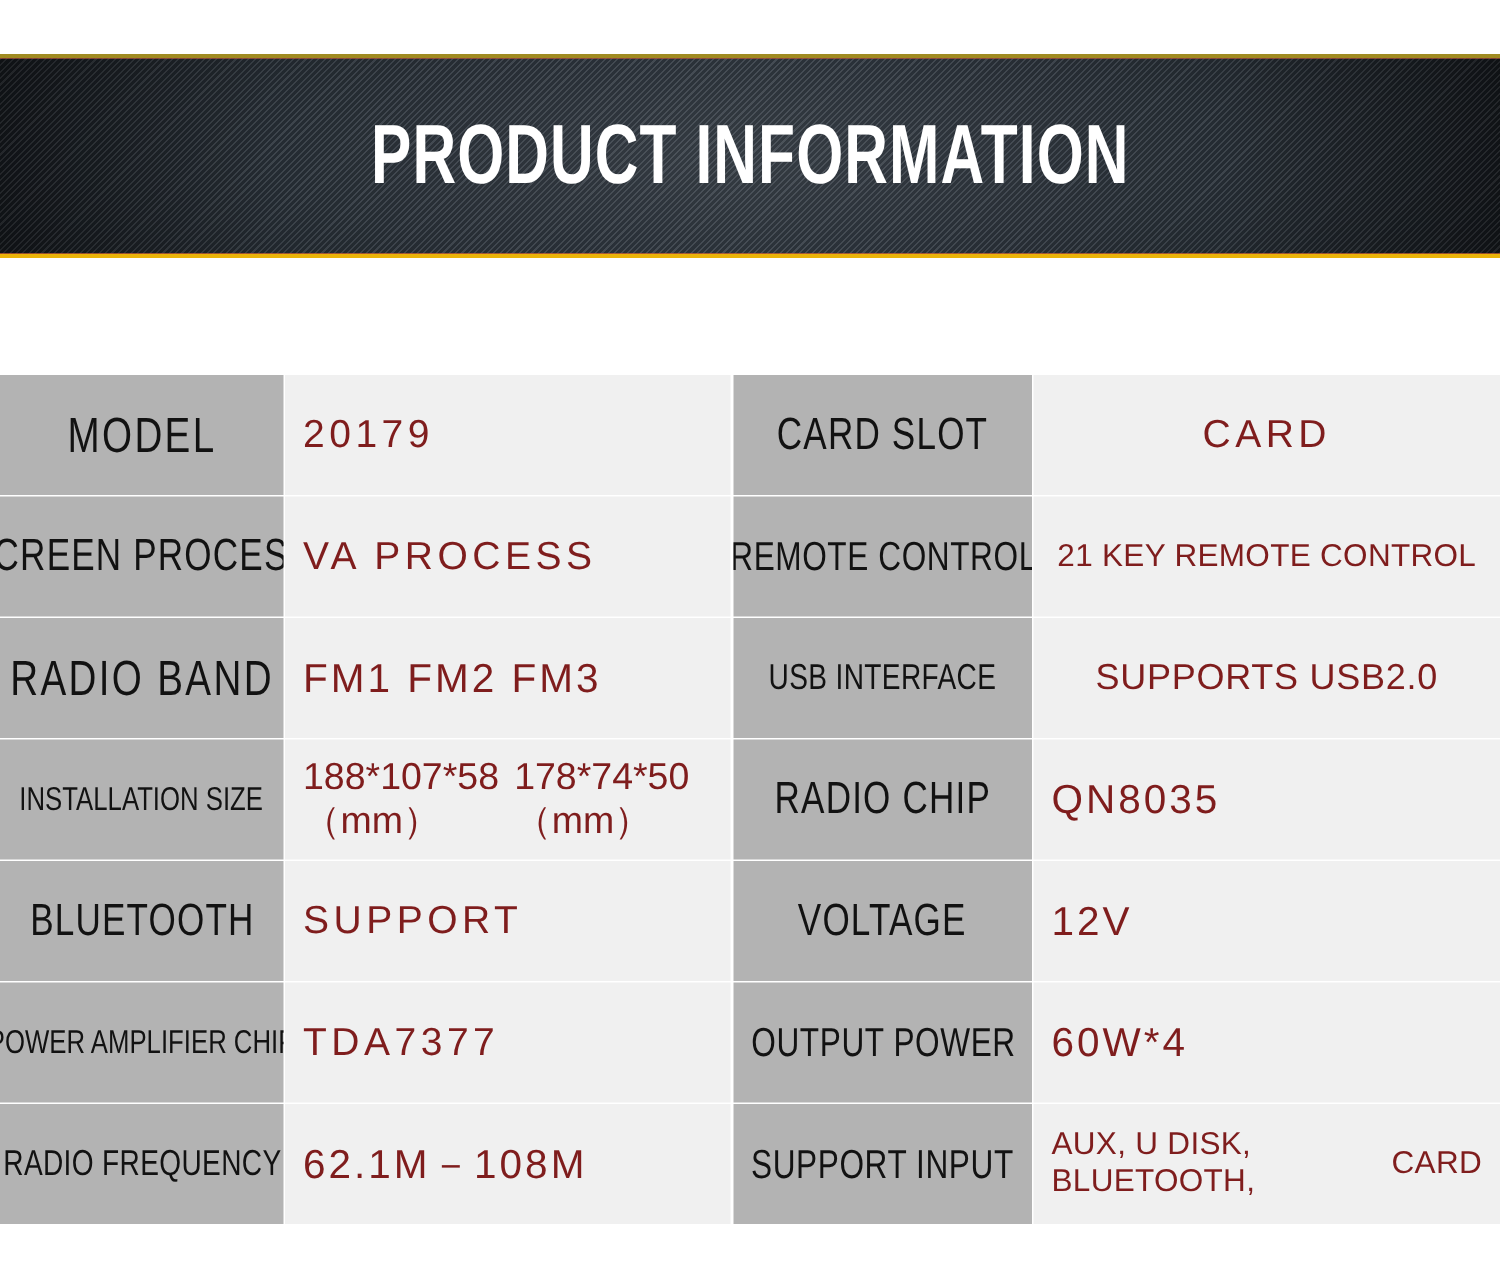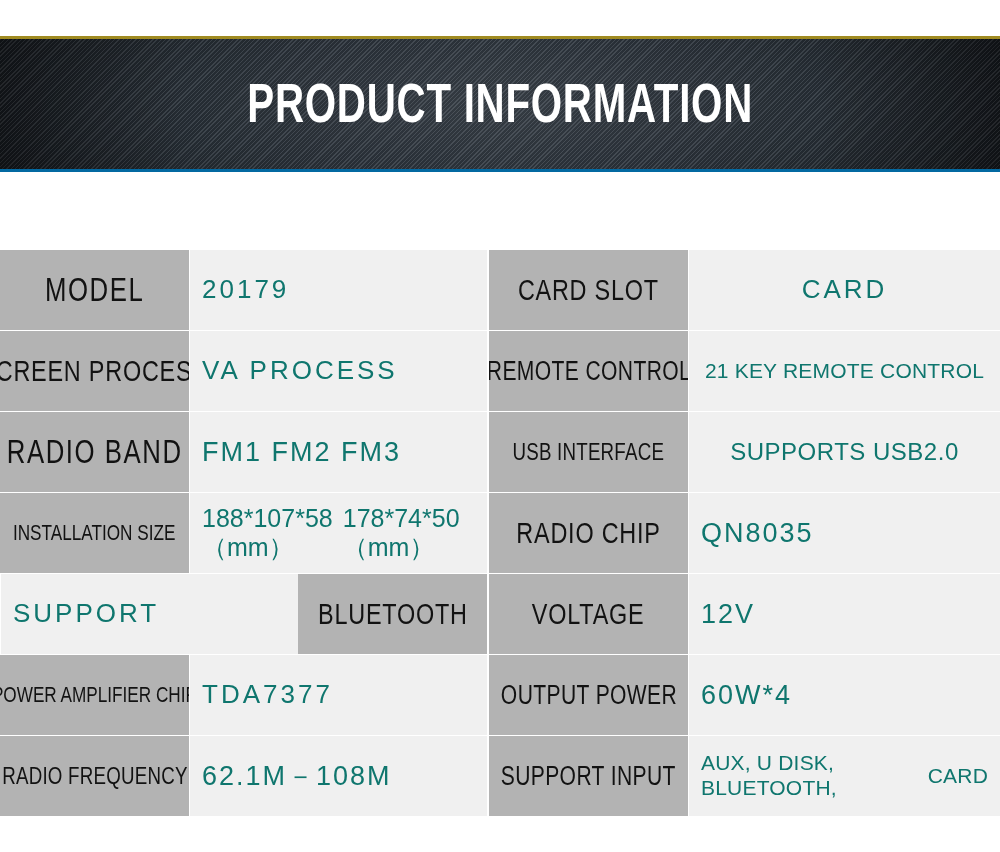--- a/index.html
+++ b/index.html
@@ -27,7 +27,7 @@
     position: absolute;
     inset: 0;
     border-top: 3px solid #a08b21;
-    border-bottom: 3px solid #0369a1;
+    border-bottom: 3px solid #eab308;
     box-sizing: border-box;
     background-color: #be185d;
     overflow: hidden;

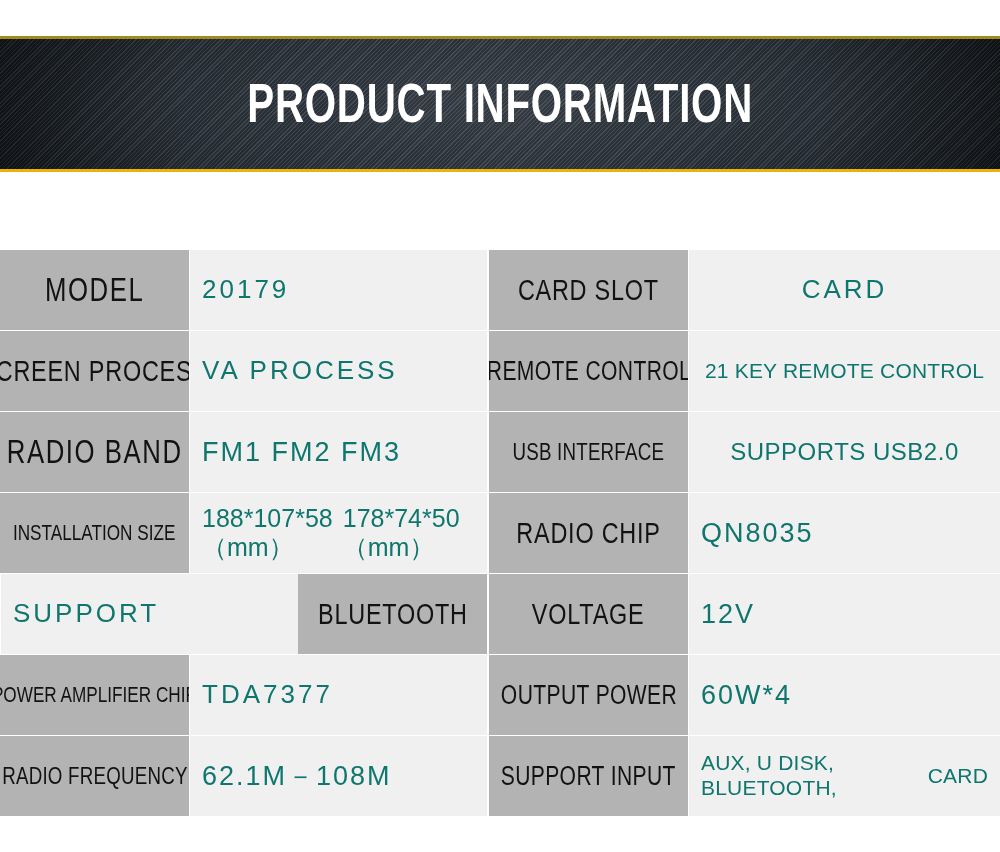--- a/index.html
+++ b/index.html
@@ -144,7 +144,7 @@
     font-family: "Liberation Sans", sans-serif;
     font-weight: 400;
     line-height: 1.22;
-    color: #0f766e;
+    color: #7f1d1d;
   }
   .val.v-xl { font-size: 26px; letter-spacing: 3px; }
   .val.v-lg { font-size: 27px; letter-spacing: 2px; }

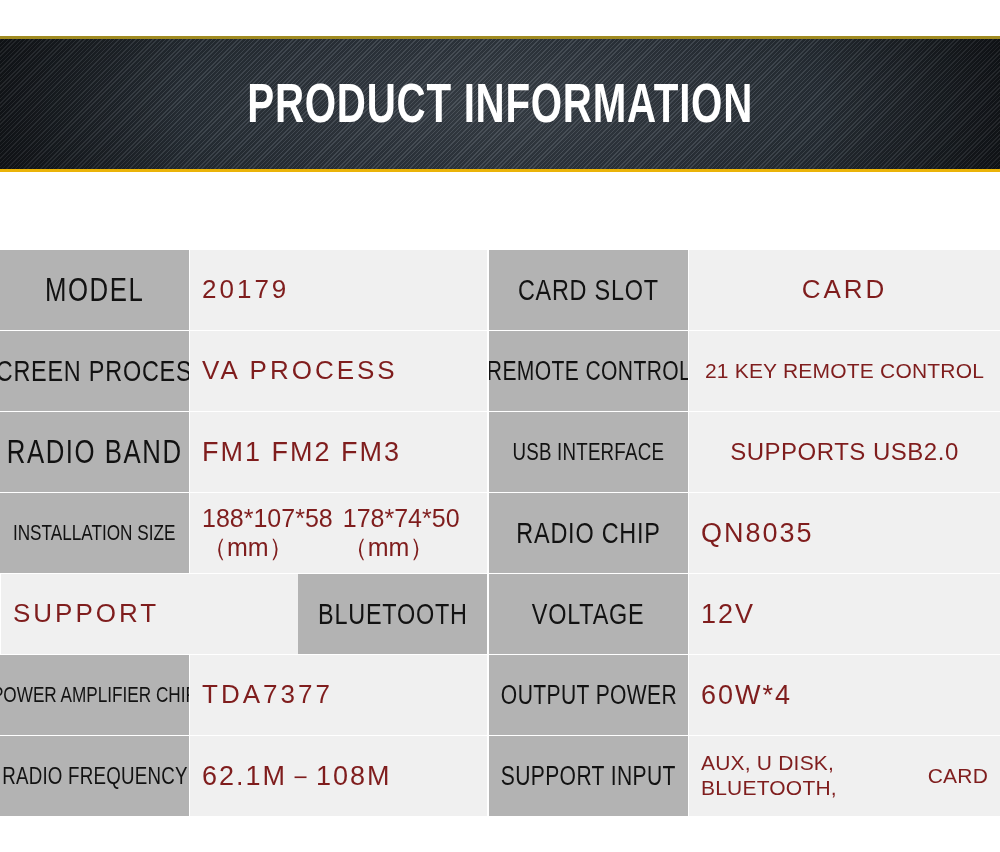--- a/index.html
+++ b/index.html
@@ -237,11 +237,11 @@
   </div>
 
   <div class="spec-row">
+    <div class="cell cell-label c1">
+      <span class="lbl s-lg">BLUETOOTH</span>
+    </div>
     <div class="cell cell-value c2 align-left">
       <span class="val v-xl">SUPPORT</span>
-    </div>
-    <div class="cell cell-label c1">
-      <span class="lbl s-lg">BLUETOOTH</span>
     </div>
     <div class="cell cell-label c3">
       <span class="lbl s-lg">VOLTAGE</span>

